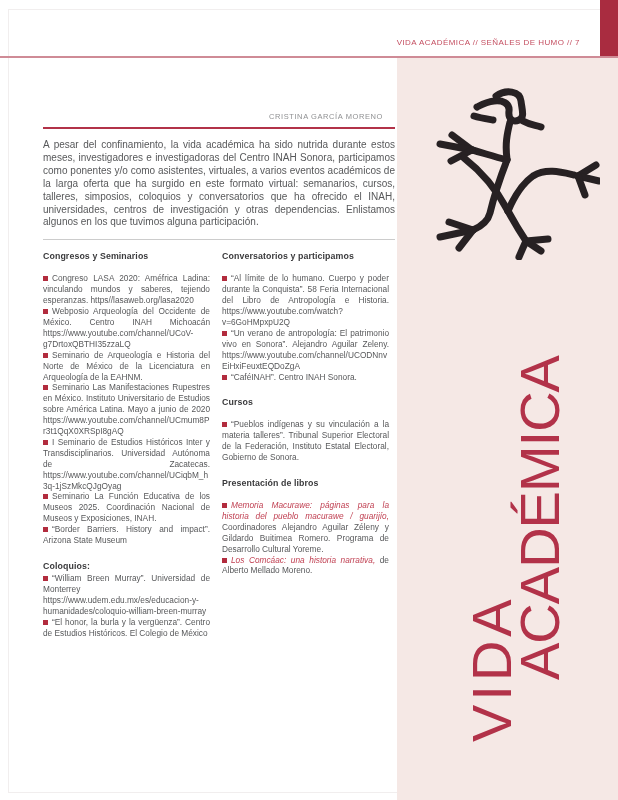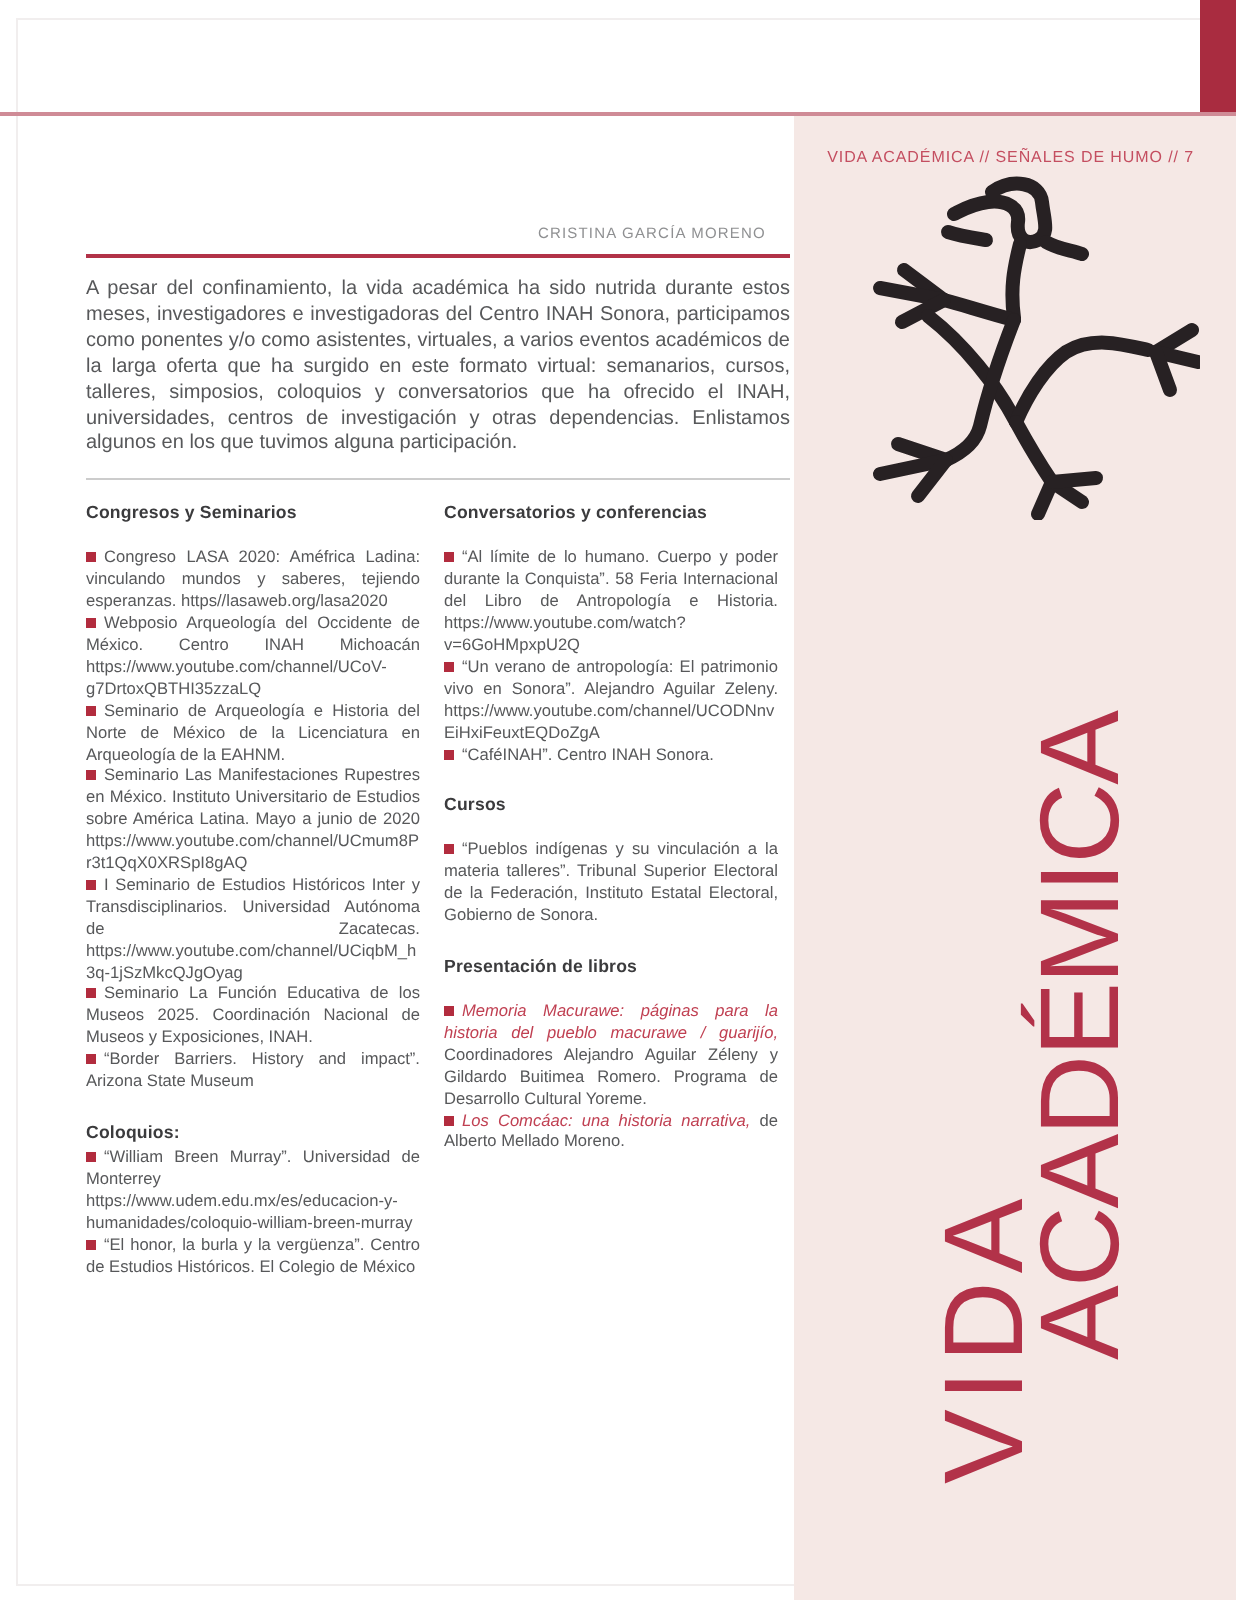--- a/index.html
+++ b/index.html
@@ -9,8 +9,8 @@
 
   
   .corner-block{position:absolute;left:600px;top:0;width:18px;height:57px;background:#a92c40;}
-  .running-head{position:absolute;top:38px;right:21px;font-size:8px;letter-spacing:.45px;
-                color:#c44e60;white-space:nowrap;margin-top:36px;}
+  .running-head{position:absolute;top:38px;right:38px;font-size:8px;letter-spacing:.45px;
+                color:#c44e60;white-space:nowrap;}
   .head-rule{position:absolute;top:56px;left:0;width:618px;height:2px;background:#cf8b96;}
 
   

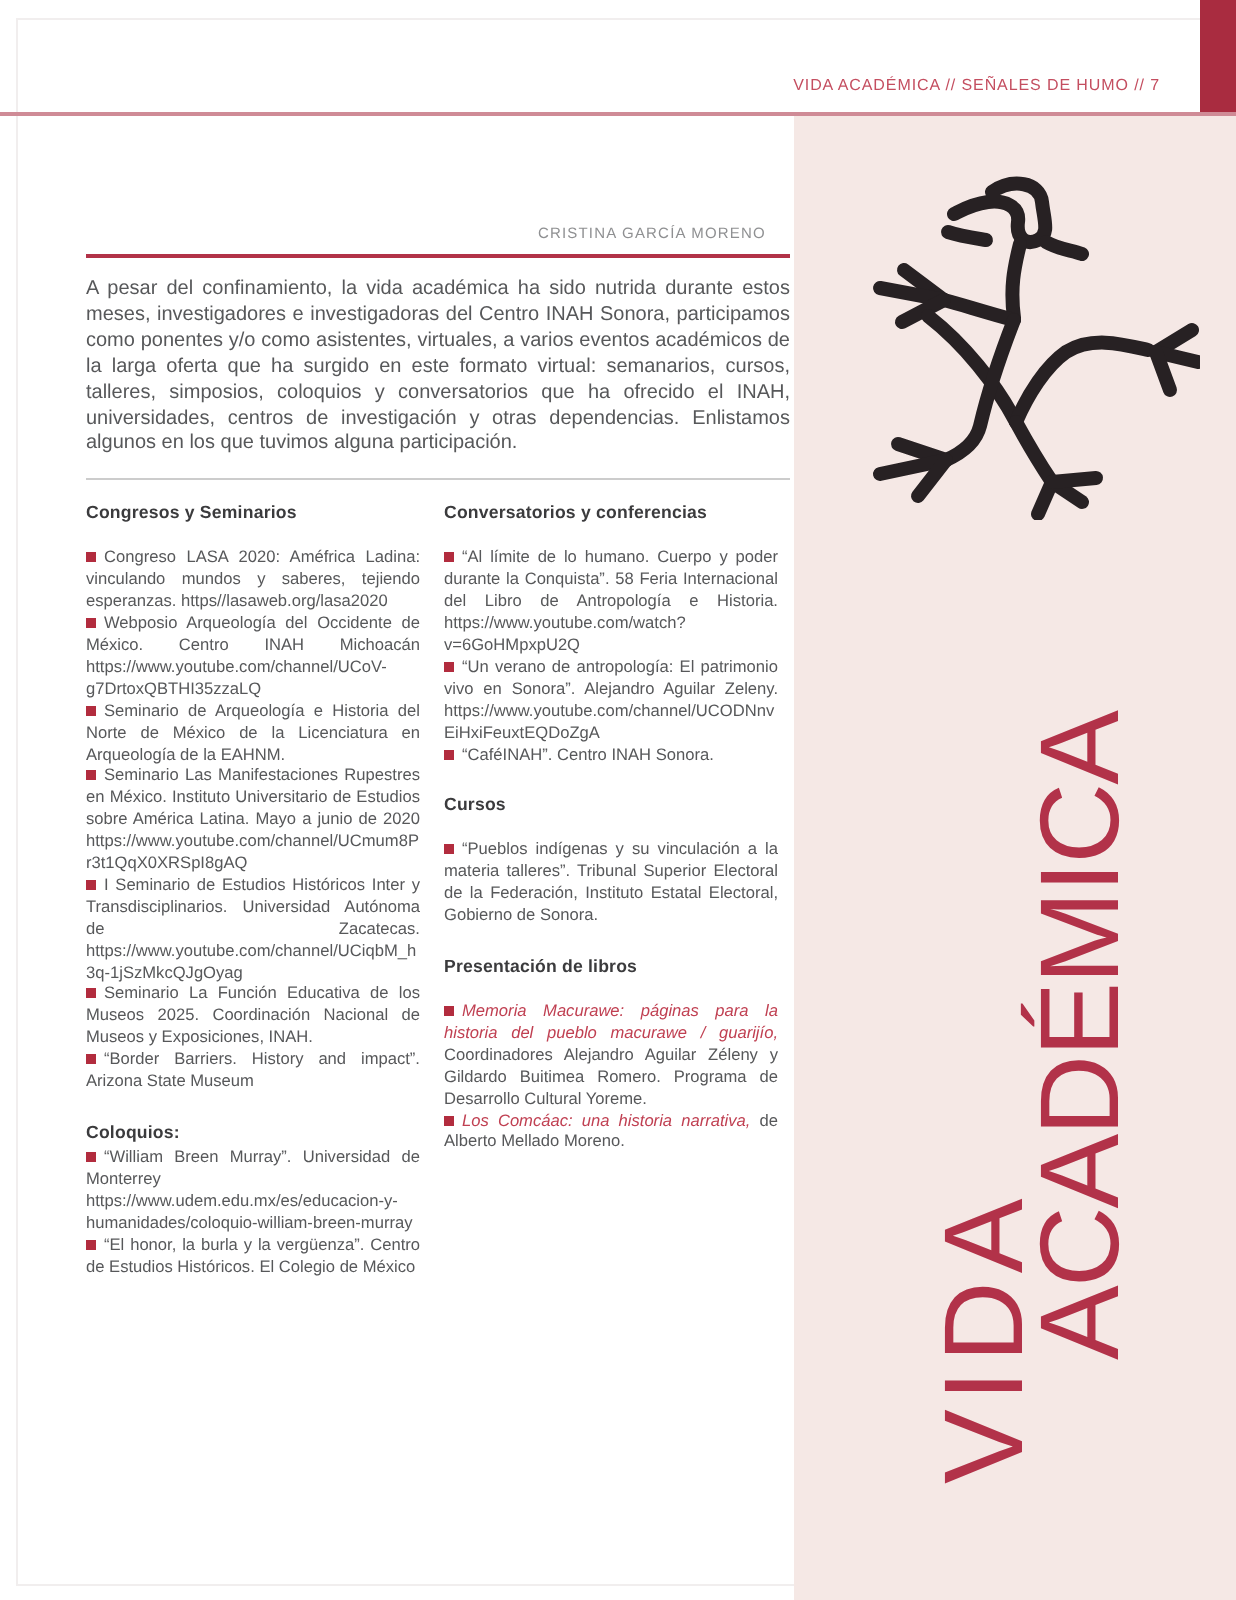--- a/index.html
+++ b/index.html
@@ -115,7 +115,7 @@
 
       <div class="col">
         <div class="sec">
-          <p class="sec-title">Conversatorios y conferencias</p>
+          <p class="sec-title">Conversatorios y participamos</p>
           <p class="item"><span class="bullet"></span><span>“Al límite de lo humano. Cuerpo y poder durante la Conquista”. 58 Feria Internacional del Libro de Antropología e Historia. https://www.youtube.com/watch?v=6GoHMpxpU2Q</span></p>
           <p class="item"><span class="bullet"></span><span>“Un verano de antropología: El patrimonio vivo en Sonora”. Alejandro Aguilar Zeleny. https://www.youtube.com/channel/UCODNnvEiHxiFeuxtEQDoZgA</span></p>
           <p class="item"><span class="bullet"></span><span>“CaféINAH”. Centro INAH Sonora.</span></p>

